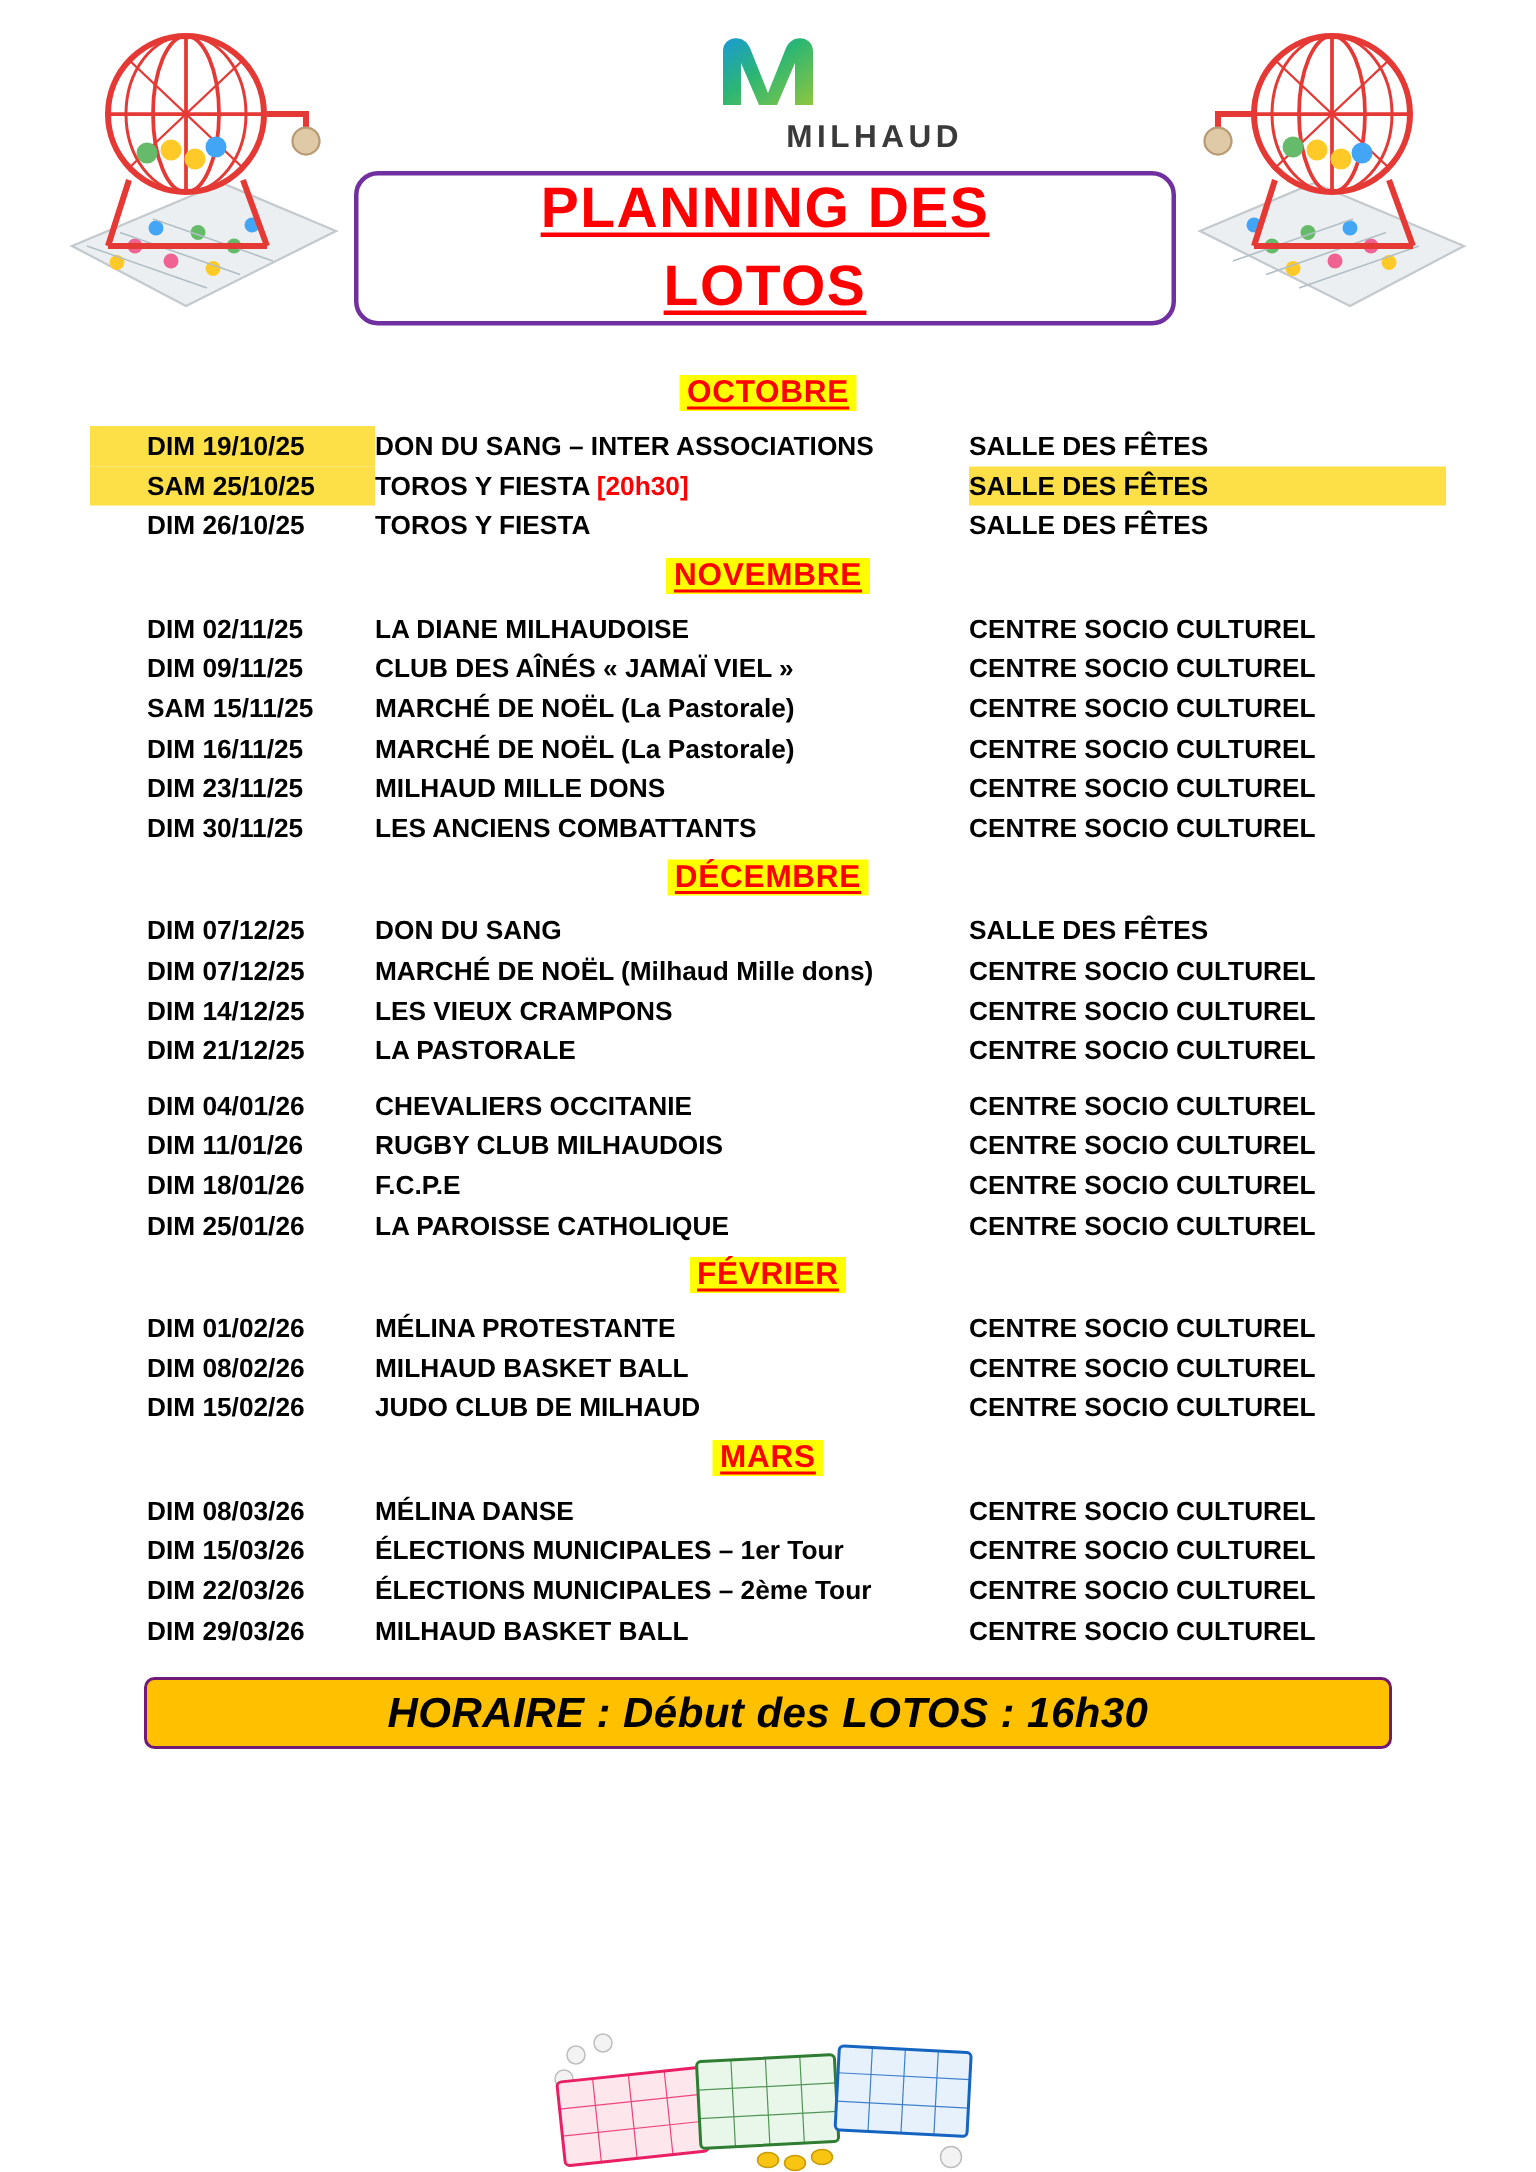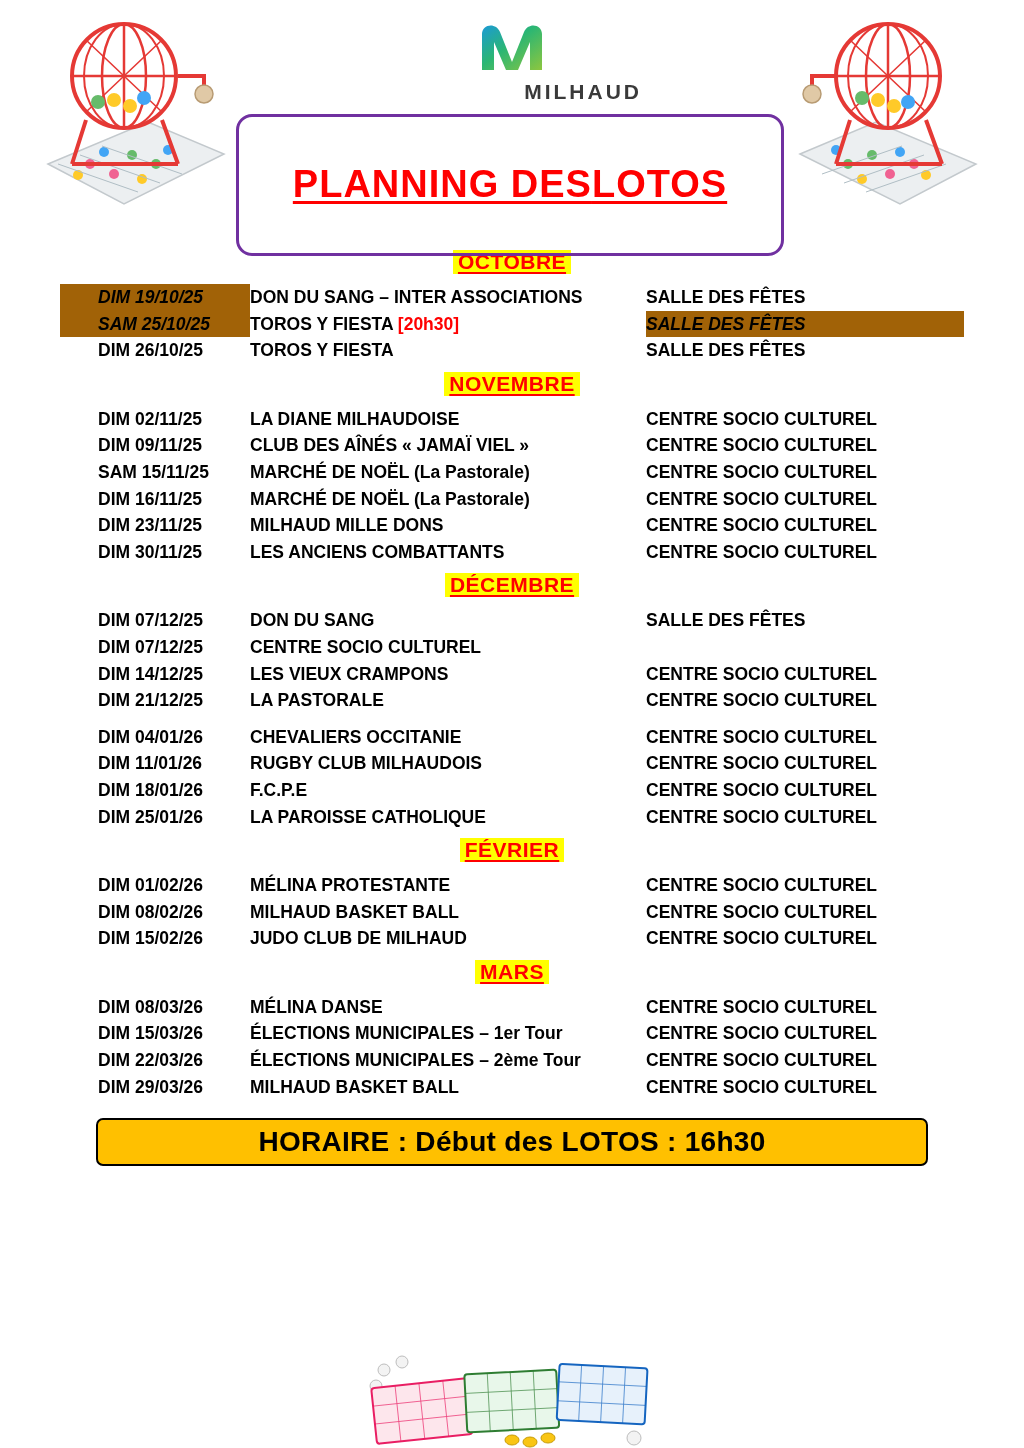--- a/index.html
+++ b/index.html
@@ -48,12 +48,12 @@
     left: 236px;
     top: 114px;
     width: 548px;
-    height: 142px;
+    height: 103px;
     border: 3px solid #7030a0;
     border-radius: 16px;
     box-sizing: border-box;
     display: flex;
-    flex-direction: row;
+    flex-direction: column;
     align-items: center;
     justify-content: center;
   }

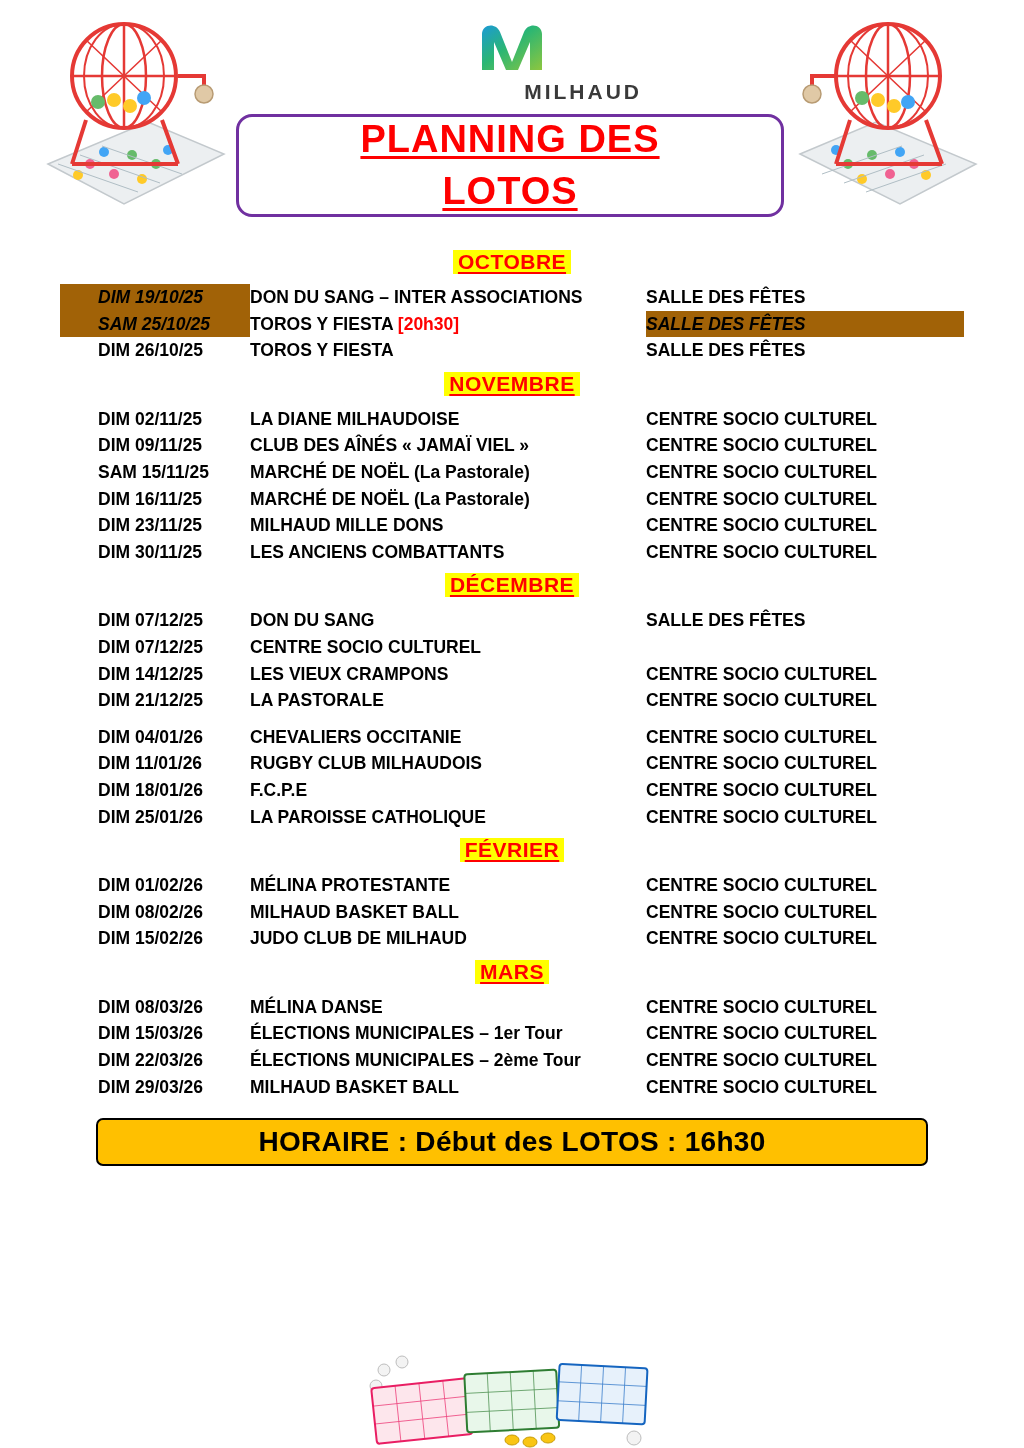--- a/index.html
+++ b/index.html
@@ -123,7 +123,7 @@
   .row .place {
     flex: 1 1 auto;
   }
-  .hl { background: #a16207; font-style: italic; }
+  .hl { background: #fde047; }
   .time-red { color: #ff0000; }
 
   

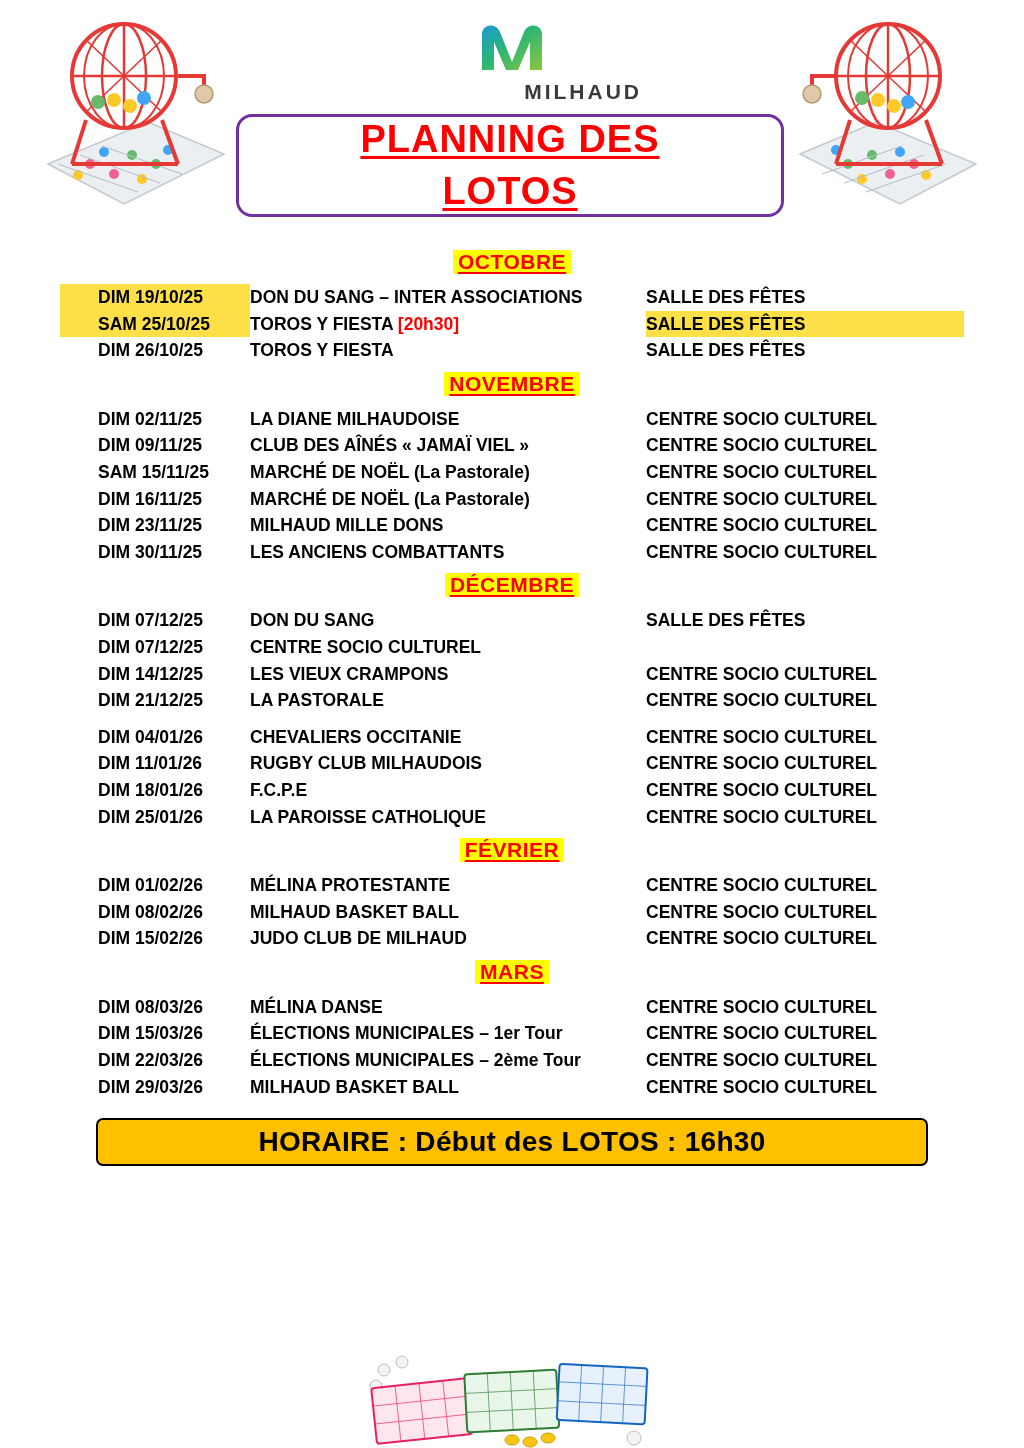--- a/index.html
+++ b/index.html
@@ -342,6 +342,7 @@
       </div>
       <div class="row">
         <div class="date">DIM  07/12/25</div>
+        <div class="event">MARCHÉ DE NOËL (Milhaud Mille dons)</div>
         <div class="place">CENTRE SOCIO CULTUREL</div>
       </div>
       <div class="row">

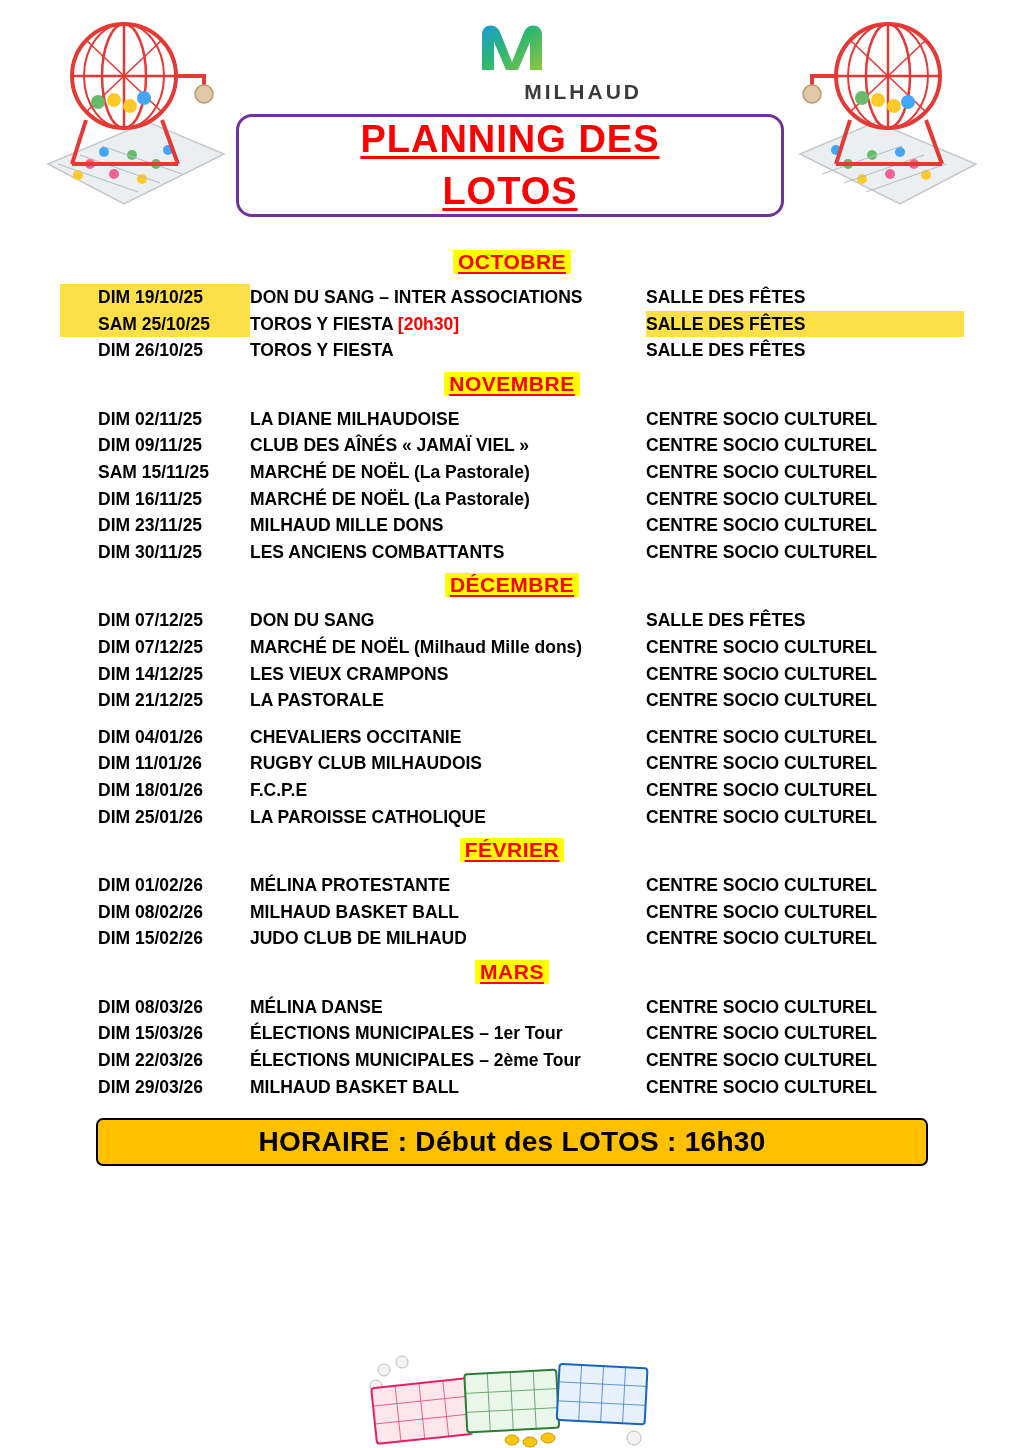--- a/index.html
+++ b/index.html
@@ -132,12 +132,13 @@
     width: 832px;
     height: 48px;
     background: #ffc000;
-    border: 2px solid #000000;
+    border: 2px solid #701a75;
     border-radius: 7px;
     display: flex;
     align-items: center;
     justify-content: center;
     box-sizing: border-box;
+    font-style: italic;
   }
   .horaire-text {
     font-size: 28px;

